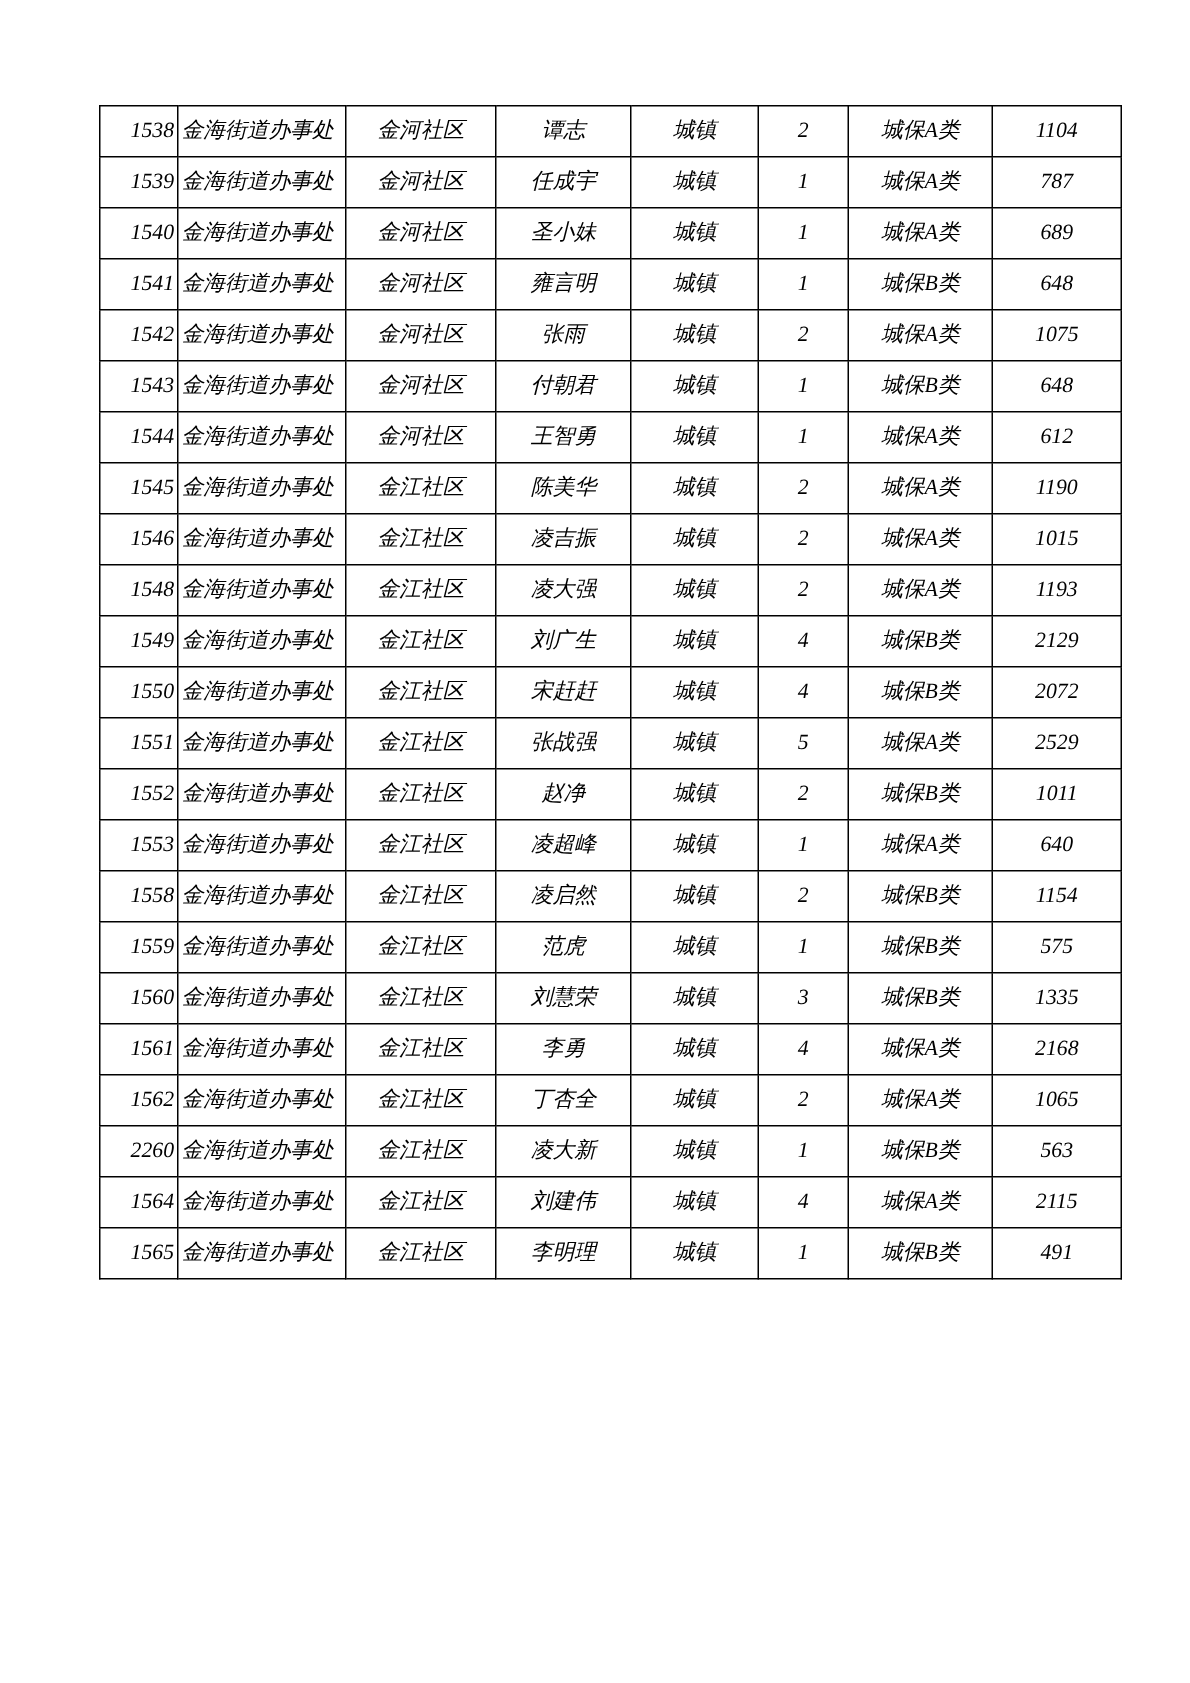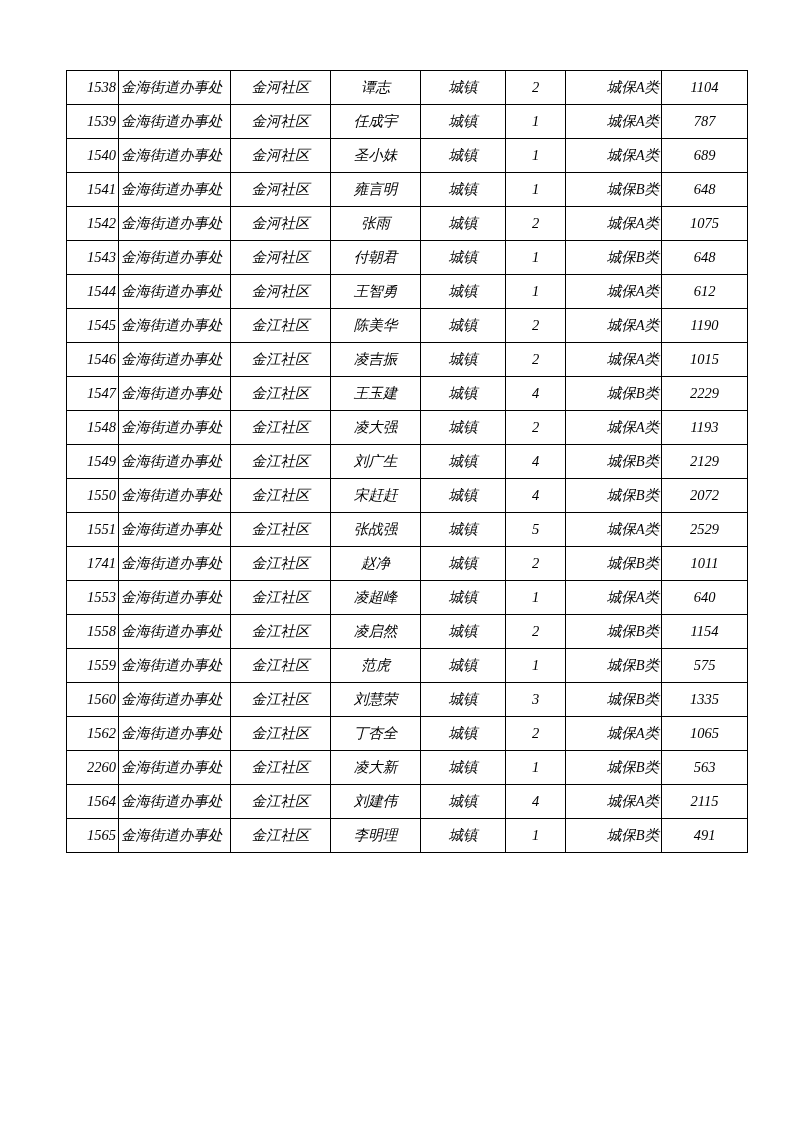--- a/index.html
+++ b/index.html
@@ -59,7 +59,7 @@
     text-align: center;
   }
   td.cell-cat {
-    text-align: right;
+    text-align: center;
     font-size: 14px;
     margin-top: 12px;
   }

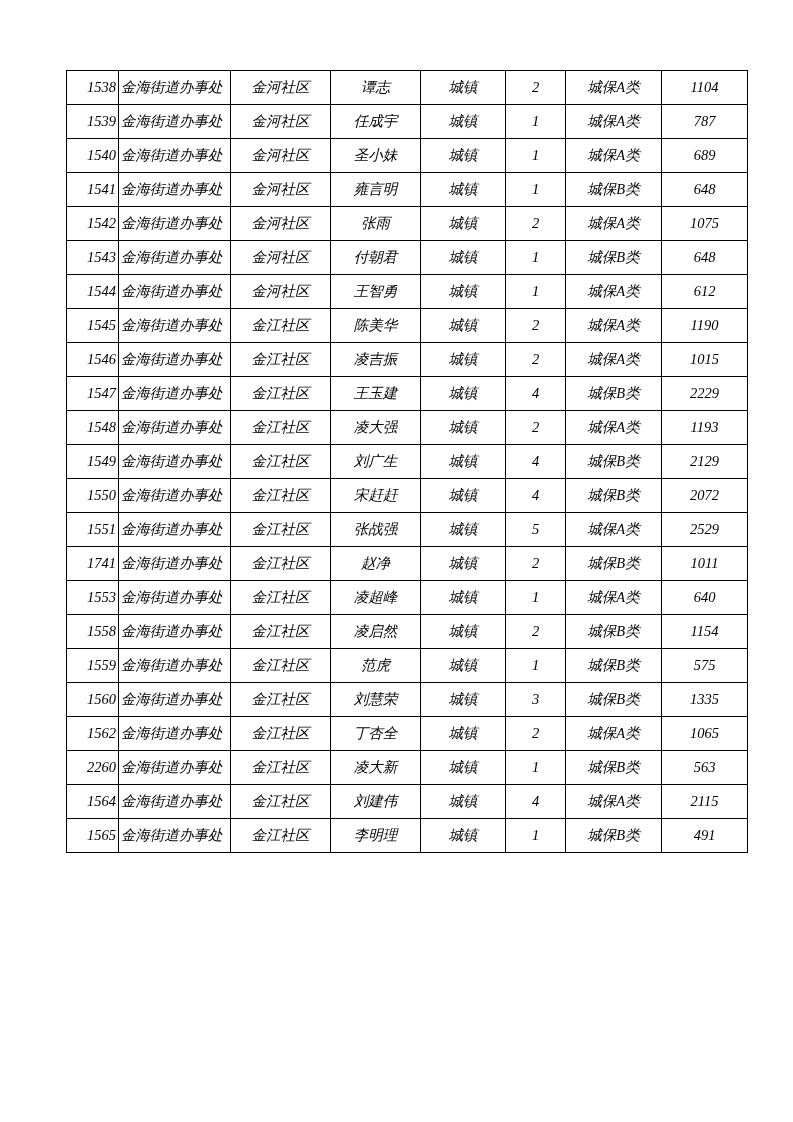--- a/index.html
+++ b/index.html
@@ -175,16 +175,6 @@
           <td class="cell-amount">1015</td>
         </tr>
         <tr>
-          <td class="cell-id">1547</td>
-          <td class="cell-org">金海街道办事处</td>
-          <td class="cell-center">金江社区</td>
-          <td class="cell-center">王玉建</td>
-          <td class="cell-center">城镇</td>
-          <td class="cell-center">4</td>
-          <td class="cell-cat">城保B类</td>
-          <td class="cell-amount">2229</td>
-        </tr>
-        <tr>
           <td class="cell-id">1548</td>
           <td class="cell-org">金海街道办事处</td>
           <td class="cell-center">金江社区</td>

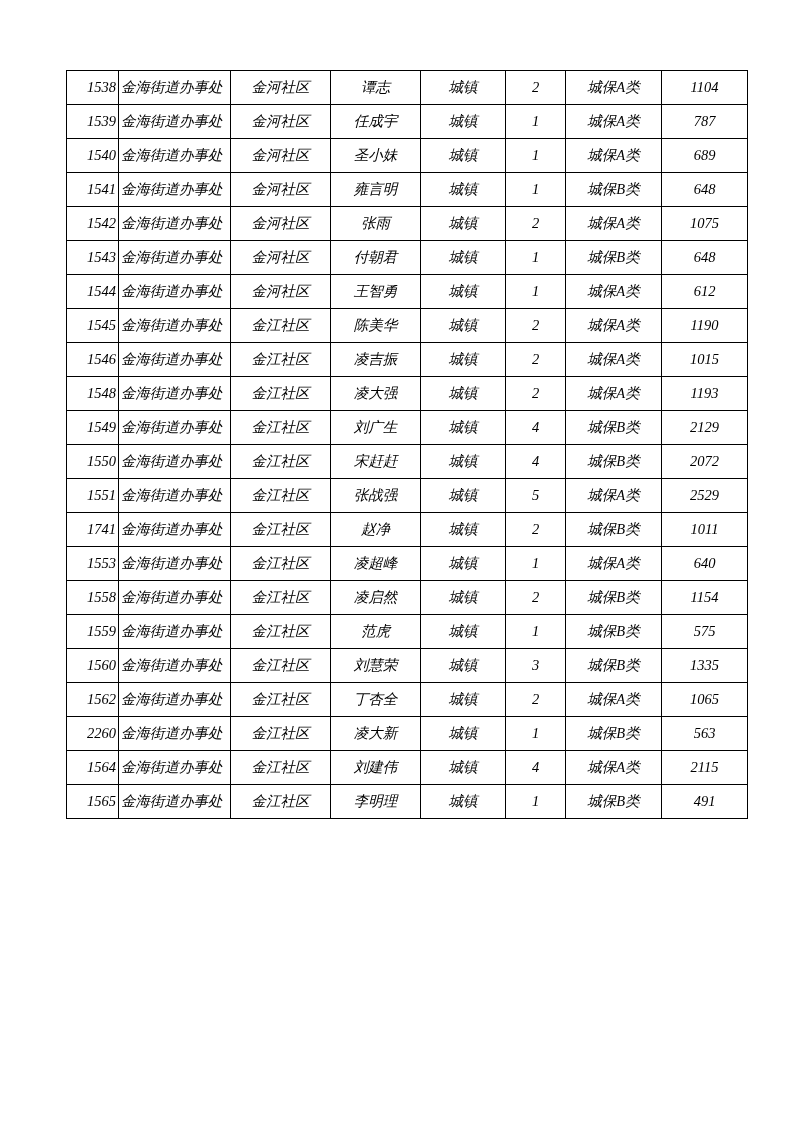--- a/index.html
+++ b/index.html
@@ -215,7 +215,7 @@
           <td class="cell-amount">2529</td>
         </tr>
         <tr>
-          <td class="cell-id">1741</td>
+          <td class="cell-id">1552</td>
           <td class="cell-org">金海街道办事处</td>
           <td class="cell-center">金江社区</td>
           <td class="cell-center">赵净</td>

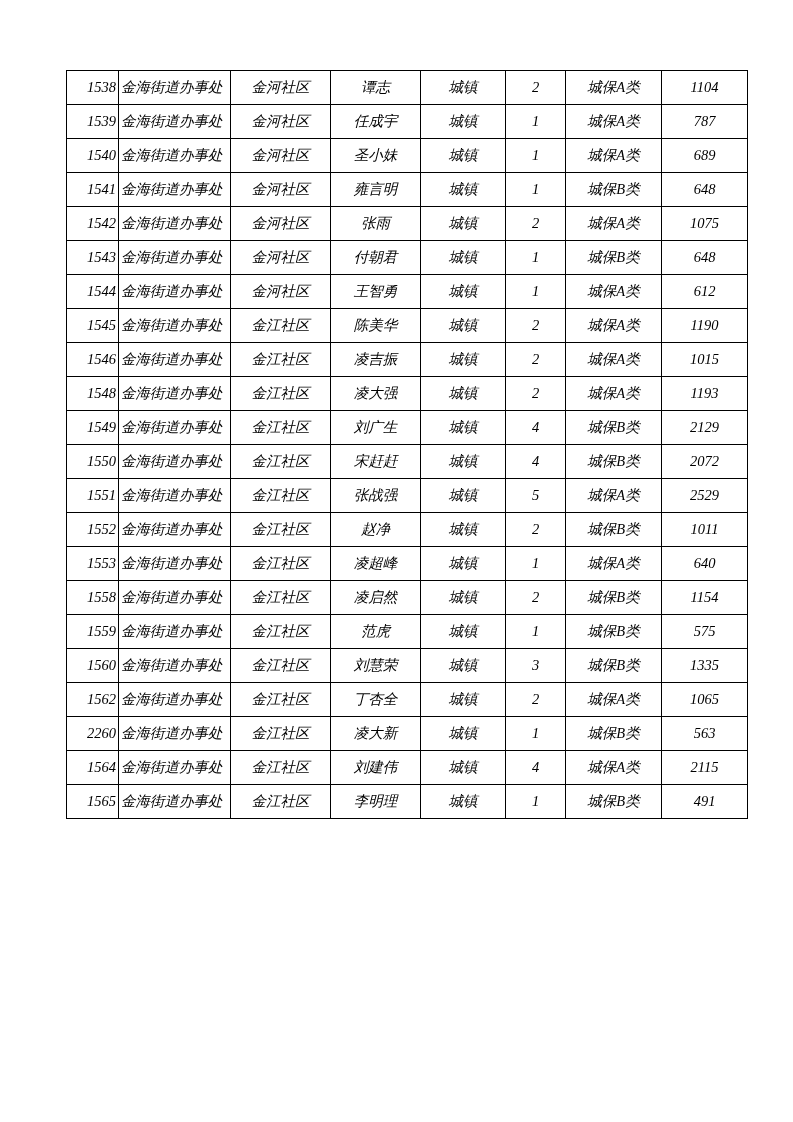--- a/index.html
+++ b/index.html
@@ -265,6 +265,16 @@
           <td class="cell-amount">1335</td>
         </tr>
         <tr>
+          <td class="cell-id">1561</td>
+          <td class="cell-org">金海街道办事处</td>
+          <td class="cell-center">金江社区</td>
+          <td class="cell-center">李勇</td>
+          <td class="cell-center">城镇</td>
+          <td class="cell-center">4</td>
+          <td class="cell-cat">城保A类</td>
+          <td class="cell-amount">2168</td>
+        </tr>
+        <tr>
           <td class="cell-id">1562</td>
           <td class="cell-org">金海街道办事处</td>
           <td class="cell-center">金江社区</td>

